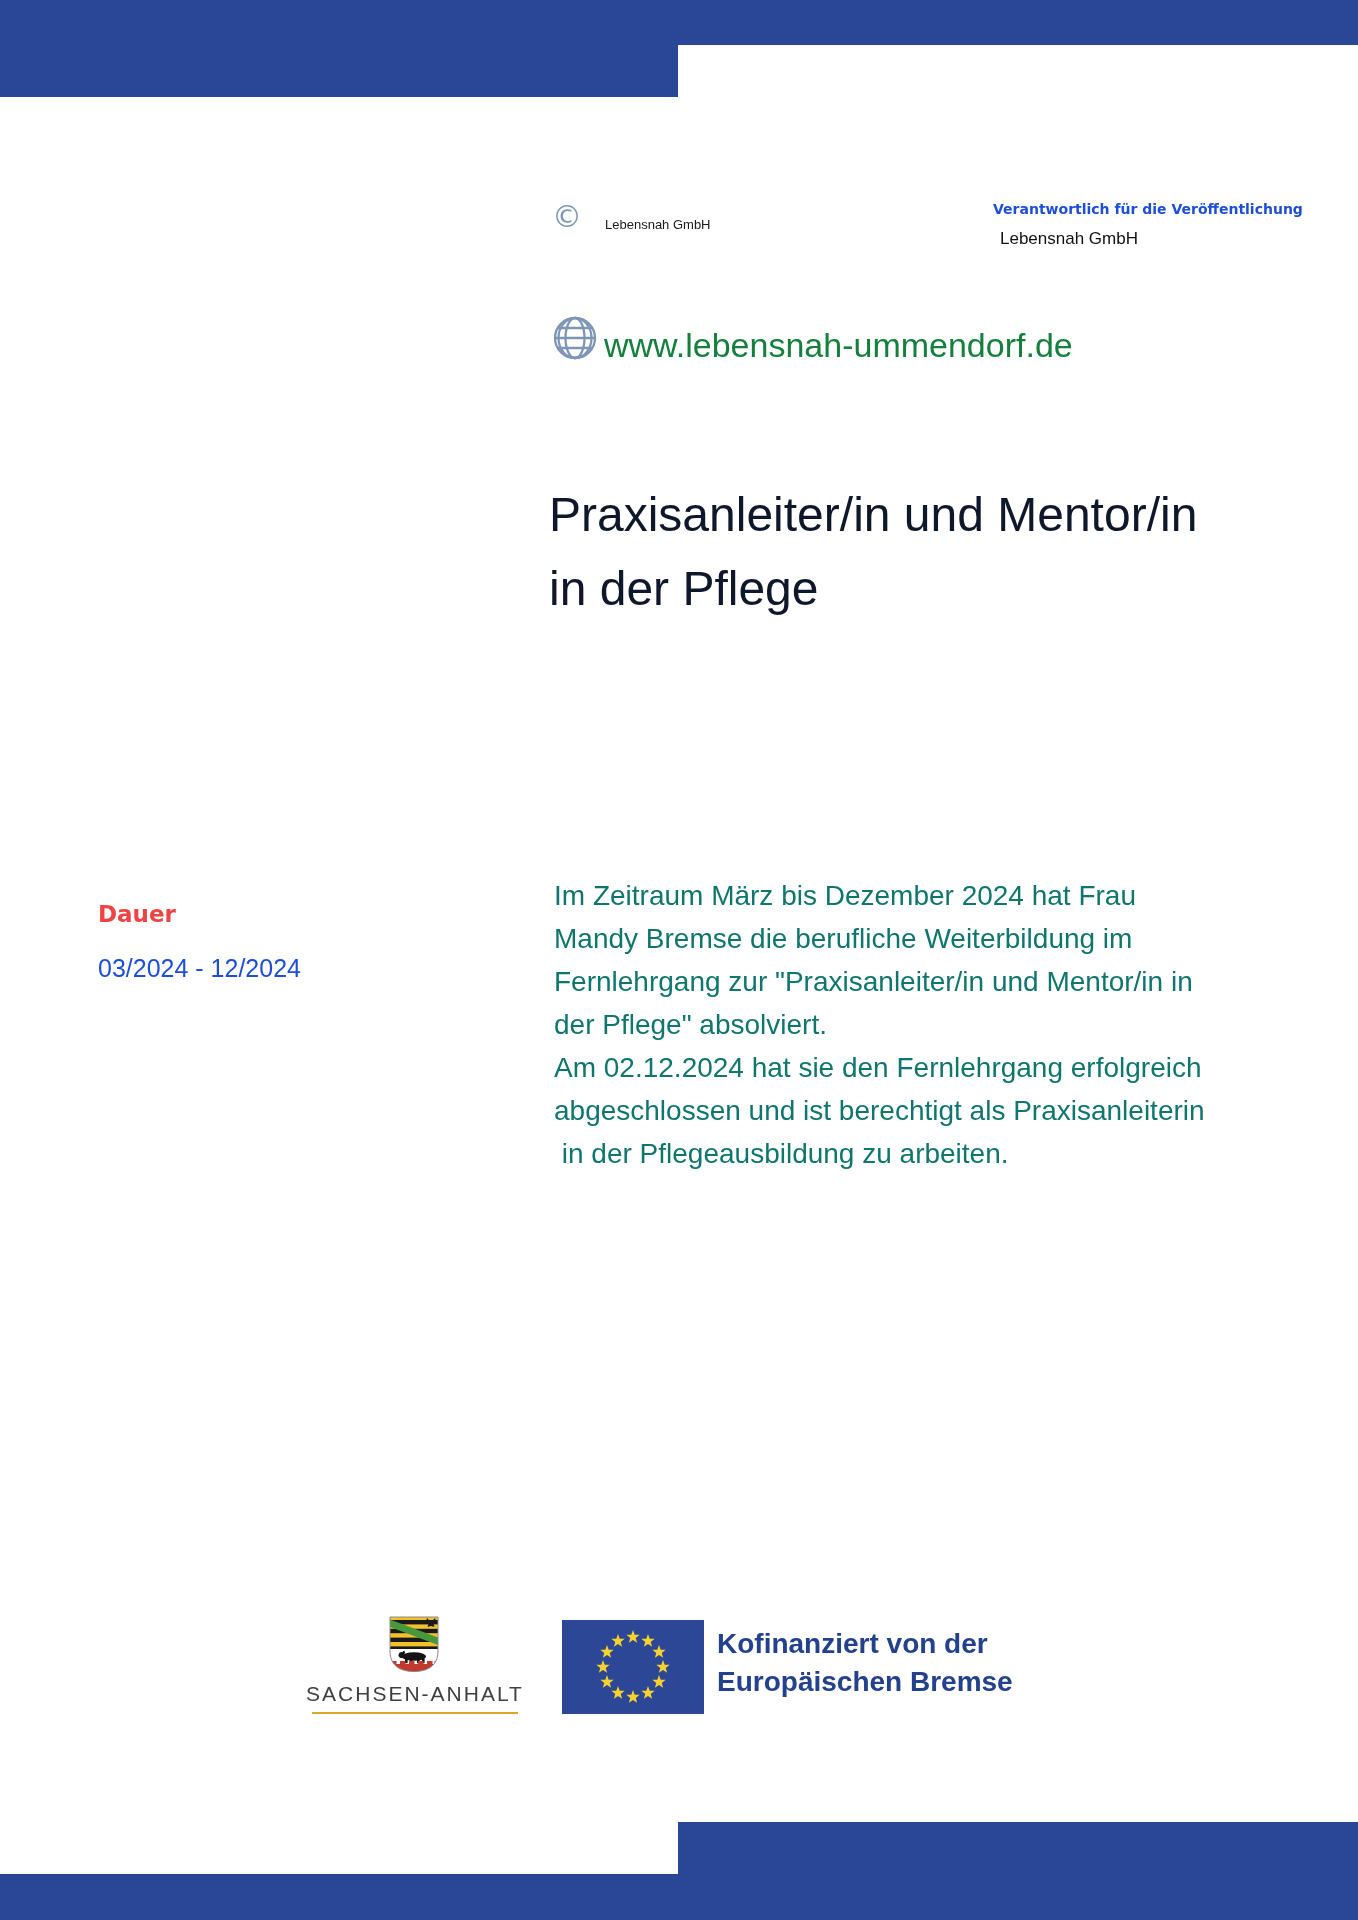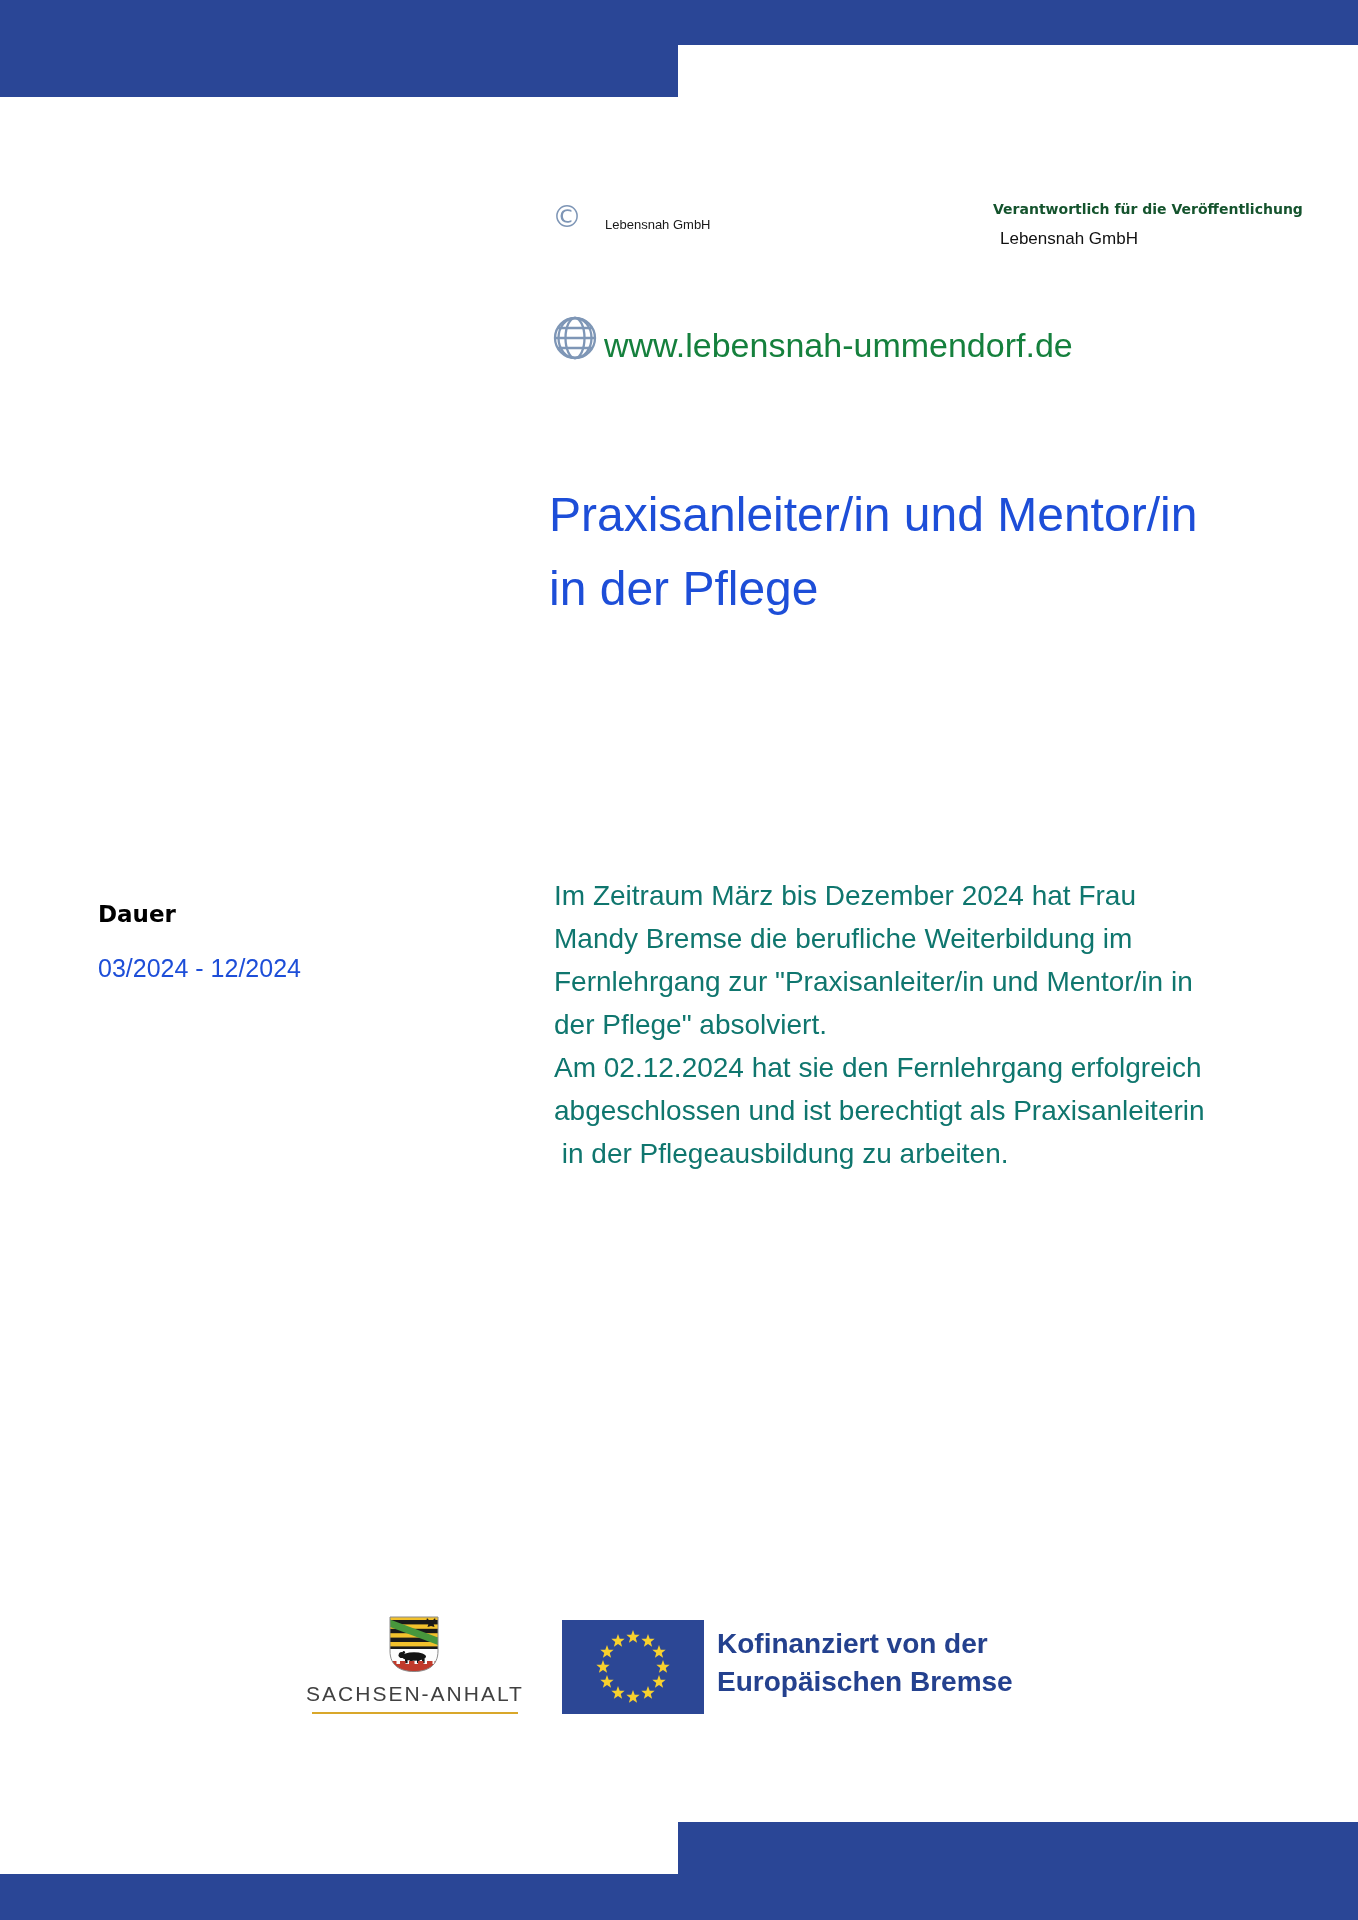--- a/index.html
+++ b/index.html
@@ -15,7 +15,7 @@
              color:#7e96b6;font-family:"DejaVu Sans",sans-serif;}
   .pub-small{position:absolute;left:605px;top:217px;font-size:13px;color:#1a1a1a;}
   .resp-label{position:absolute;left:993px;top:201px;font-size:14px;font-weight:bold;
-              color:#14532d;font-family:"DejaVu Sans",sans-serif;letter-spacing:0;}
+              color:#1d4ed8;font-family:"DejaVu Sans",sans-serif;letter-spacing:0;}
   .resp-name{position:absolute;left:1000px;top:229px;font-size:17px;color:#111;}
 
   .globe{position:absolute;left:552px;top:315px;}

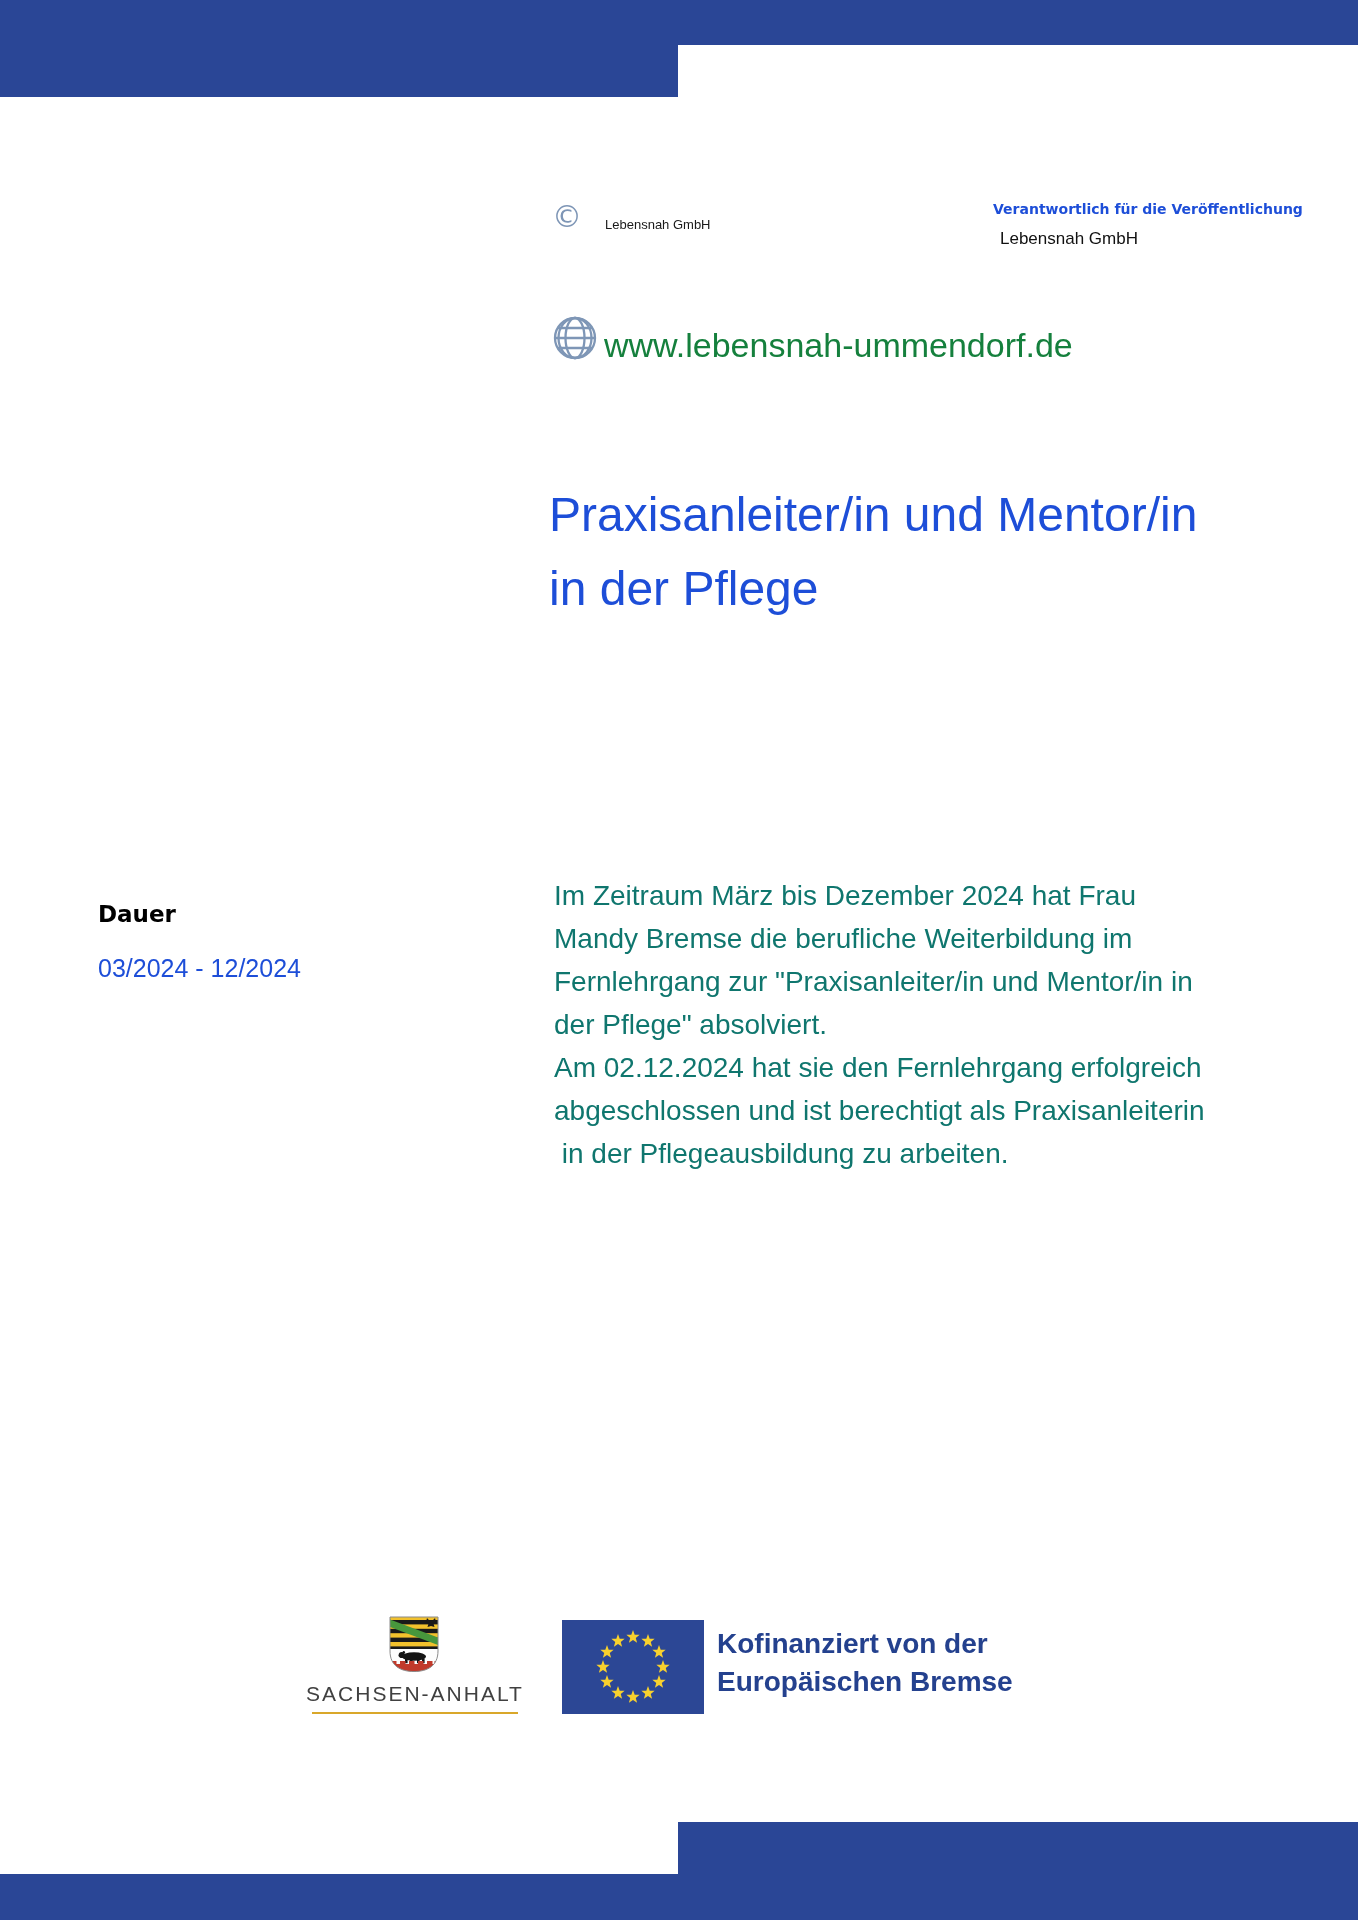--- a/index.html
+++ b/index.html
@@ -22,7 +22,7 @@
   .website{position:absolute;left:604px;top:326px;font-size:34px;color:#15803d;}
 
   .title{position:absolute;left:549px;top:478px;font-size:48px;line-height:74px;
-         color:#1d4ed8;white-space:pre-line;letter-spacing:0;}
+         color:#0f172a;white-space:pre-line;letter-spacing:0;}
 
   .side-item{position:absolute;left:98px;}
   .side-item .side-label{font-size:23px;font-weight:bold;color:#000000;

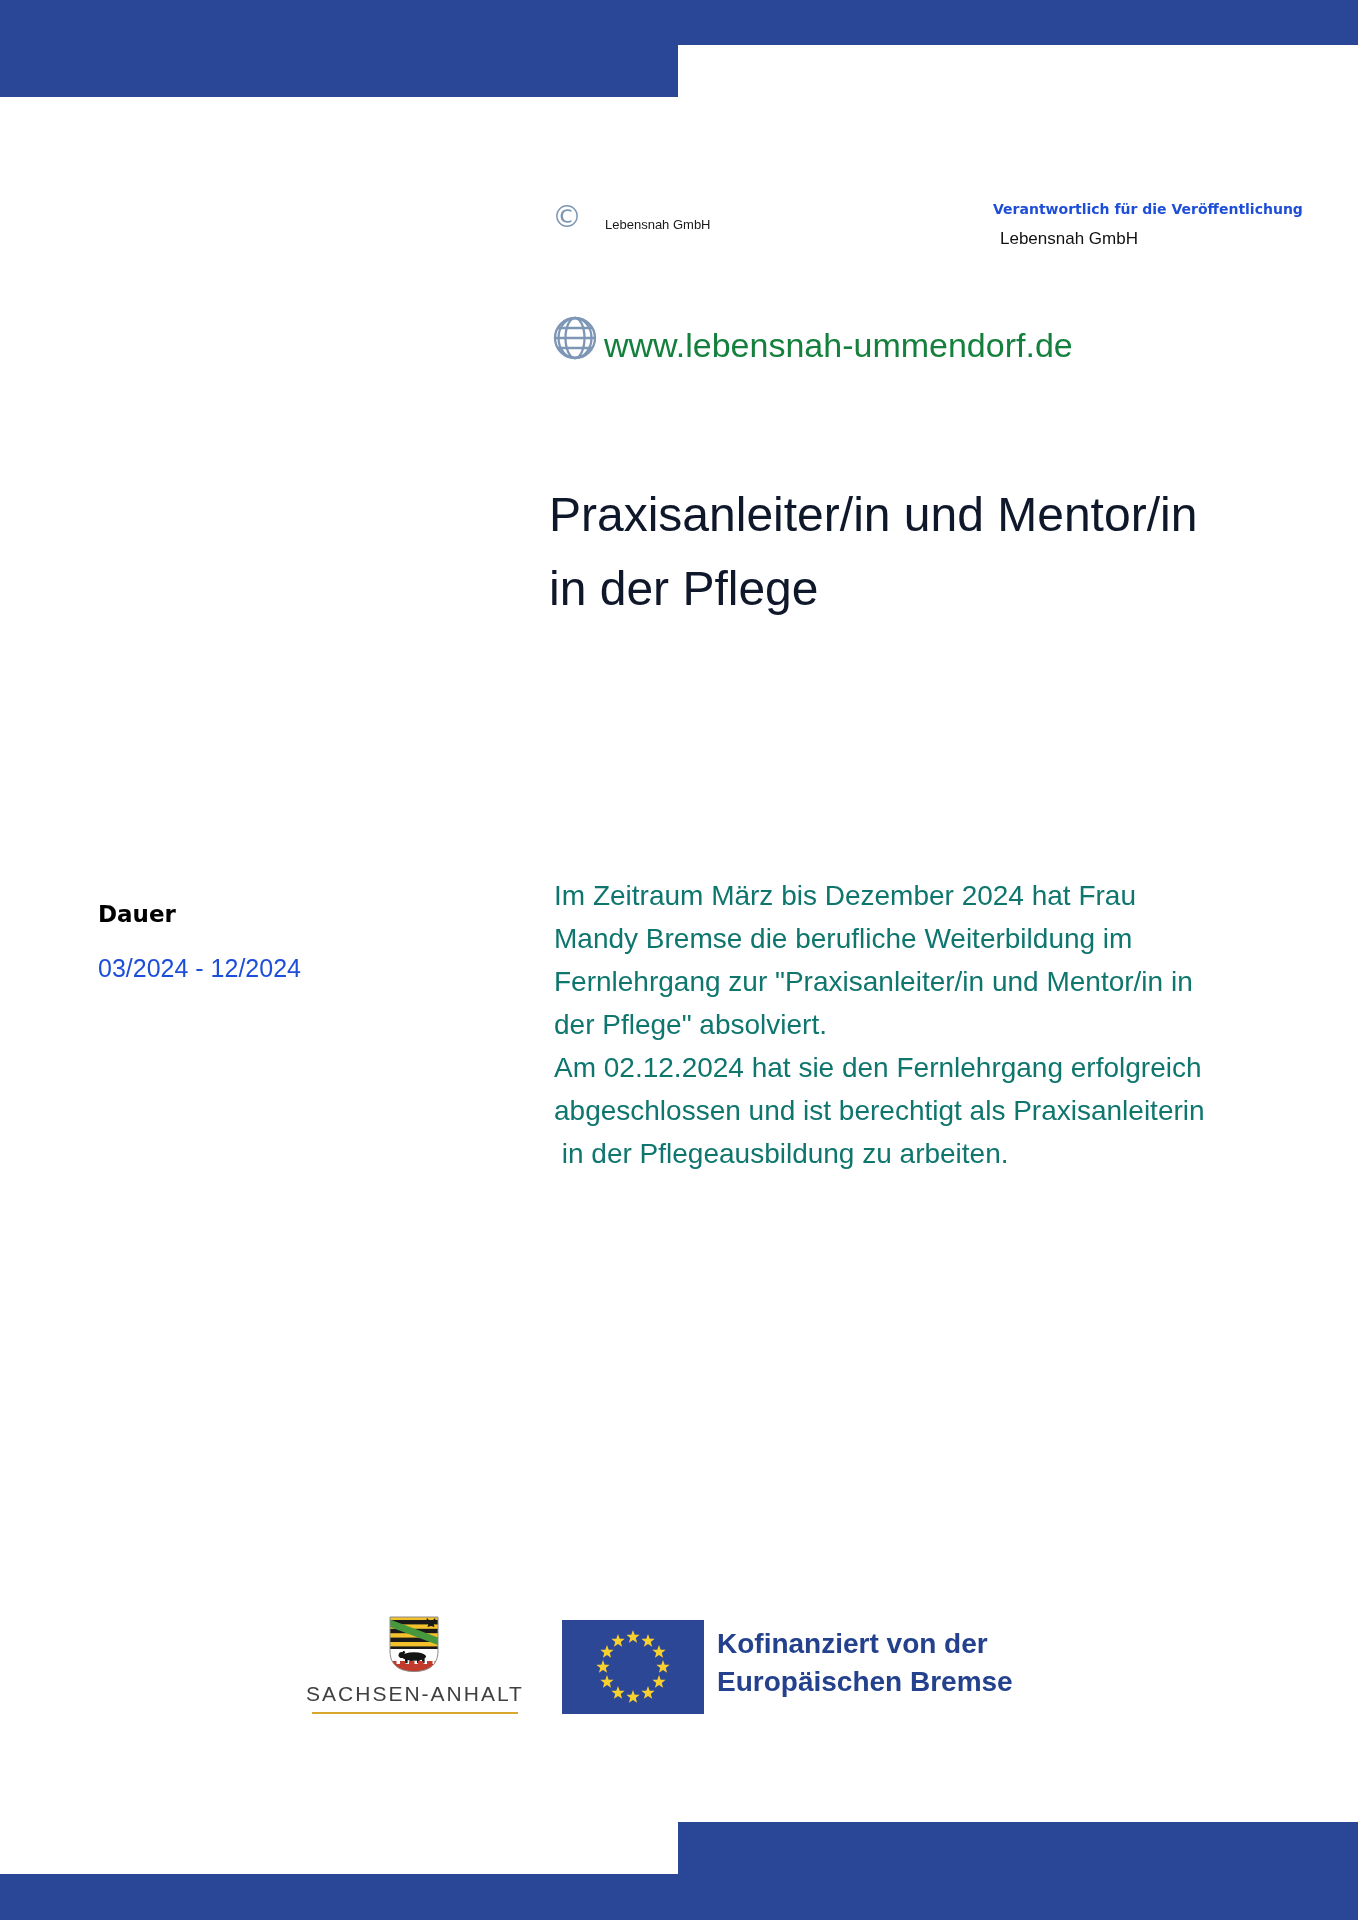--- a/index.html
+++ b/index.html
@@ -25,7 +25,7 @@
          color:#0f172a;white-space:pre-line;letter-spacing:0;}
 
   .side-item{position:absolute;left:98px;}
-  .side-item .side-label{font-size:23px;font-weight:bold;color:#000000;
+  .side-item .side-label{font-size:23px;font-weight:bold;color:#ef4444;
          font-family:"DejaVu Sans",sans-serif;line-height:32px;}
   .side-item .side-value{font-size:25px;color:#1d4ed8;margin-top:22px;line-height:32px;}
   #side-0{top:898px;}

